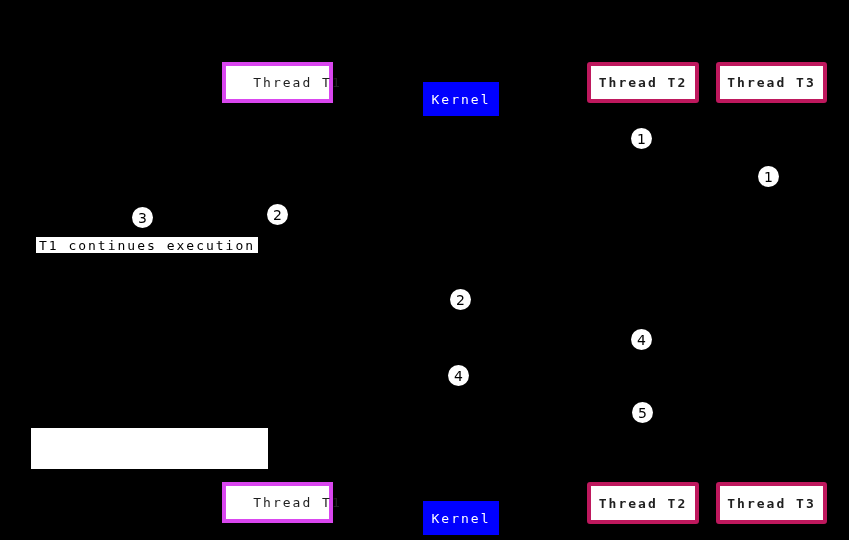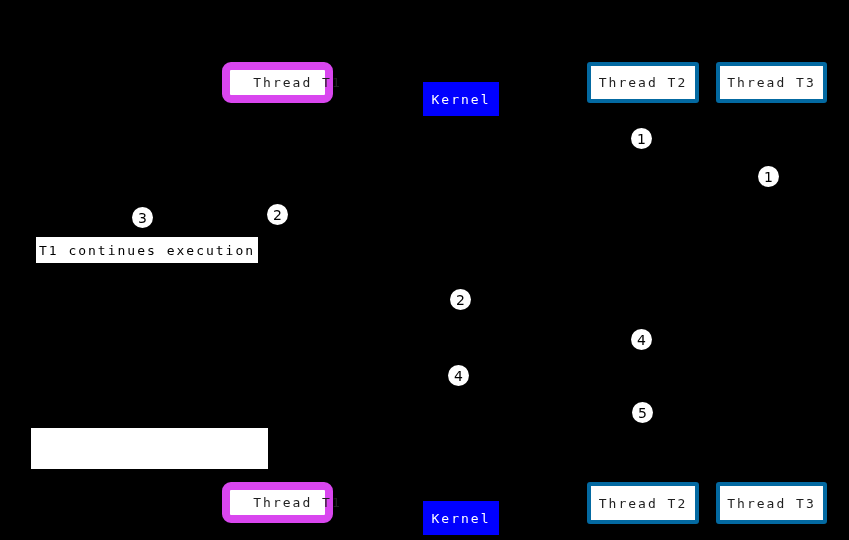--- a/index.html
+++ b/index.html
@@ -28,8 +28,8 @@
     white-space: nowrap;
   }
   .box.red-border {
-    border: 8px solid #d946ef;
-    border-radius: 9px;
+    border: 4px solid #d946ef;
+    border-radius: 0;
     padding-left: 40px;
   }
   .box.blue-border {

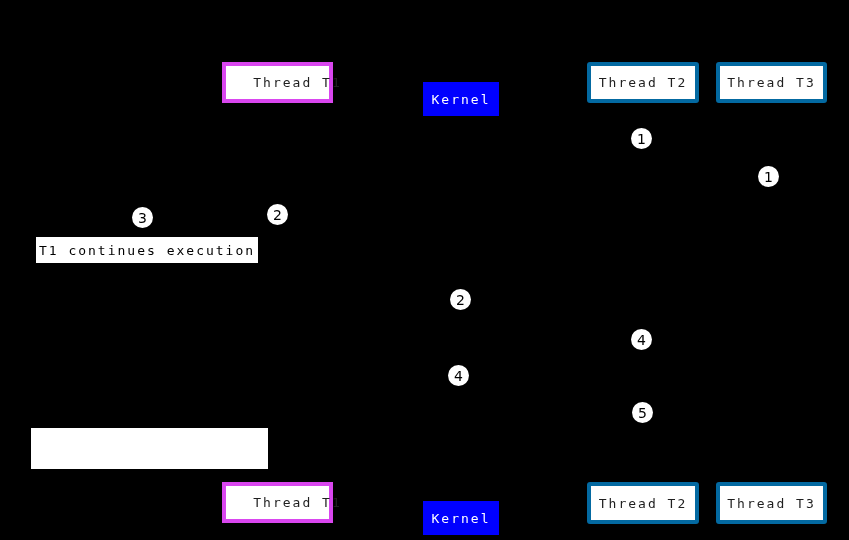--- a/index.html
+++ b/index.html
@@ -33,8 +33,9 @@
     padding-left: 40px;
   }
   .box.blue-border {
-    border: 4px solid #0369a1;
+    border: 4px solid #be185d;
     border-radius: 3px;
+    font-weight: bold;
   }
   .box.kernel {
     background: #0000ff;

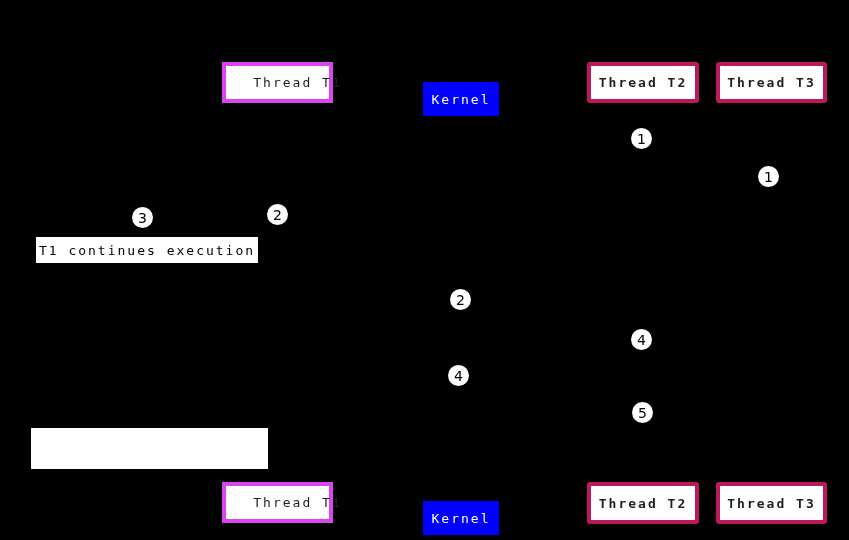--- a/index.html
+++ b/index.html
@@ -113,7 +113,7 @@
     <span>5</span>
   </div>
 
-  <div class="note" style="left:36px; top:237px; width:222px; height:26px;">
+  <div class="note" style="left:36px; top:237px; width:222px; height:16px;">
     <span>T1 continues execution</span>
   </div>
   <div class="note" style="left:31px; top:428px; width:237px; height:41px;">

